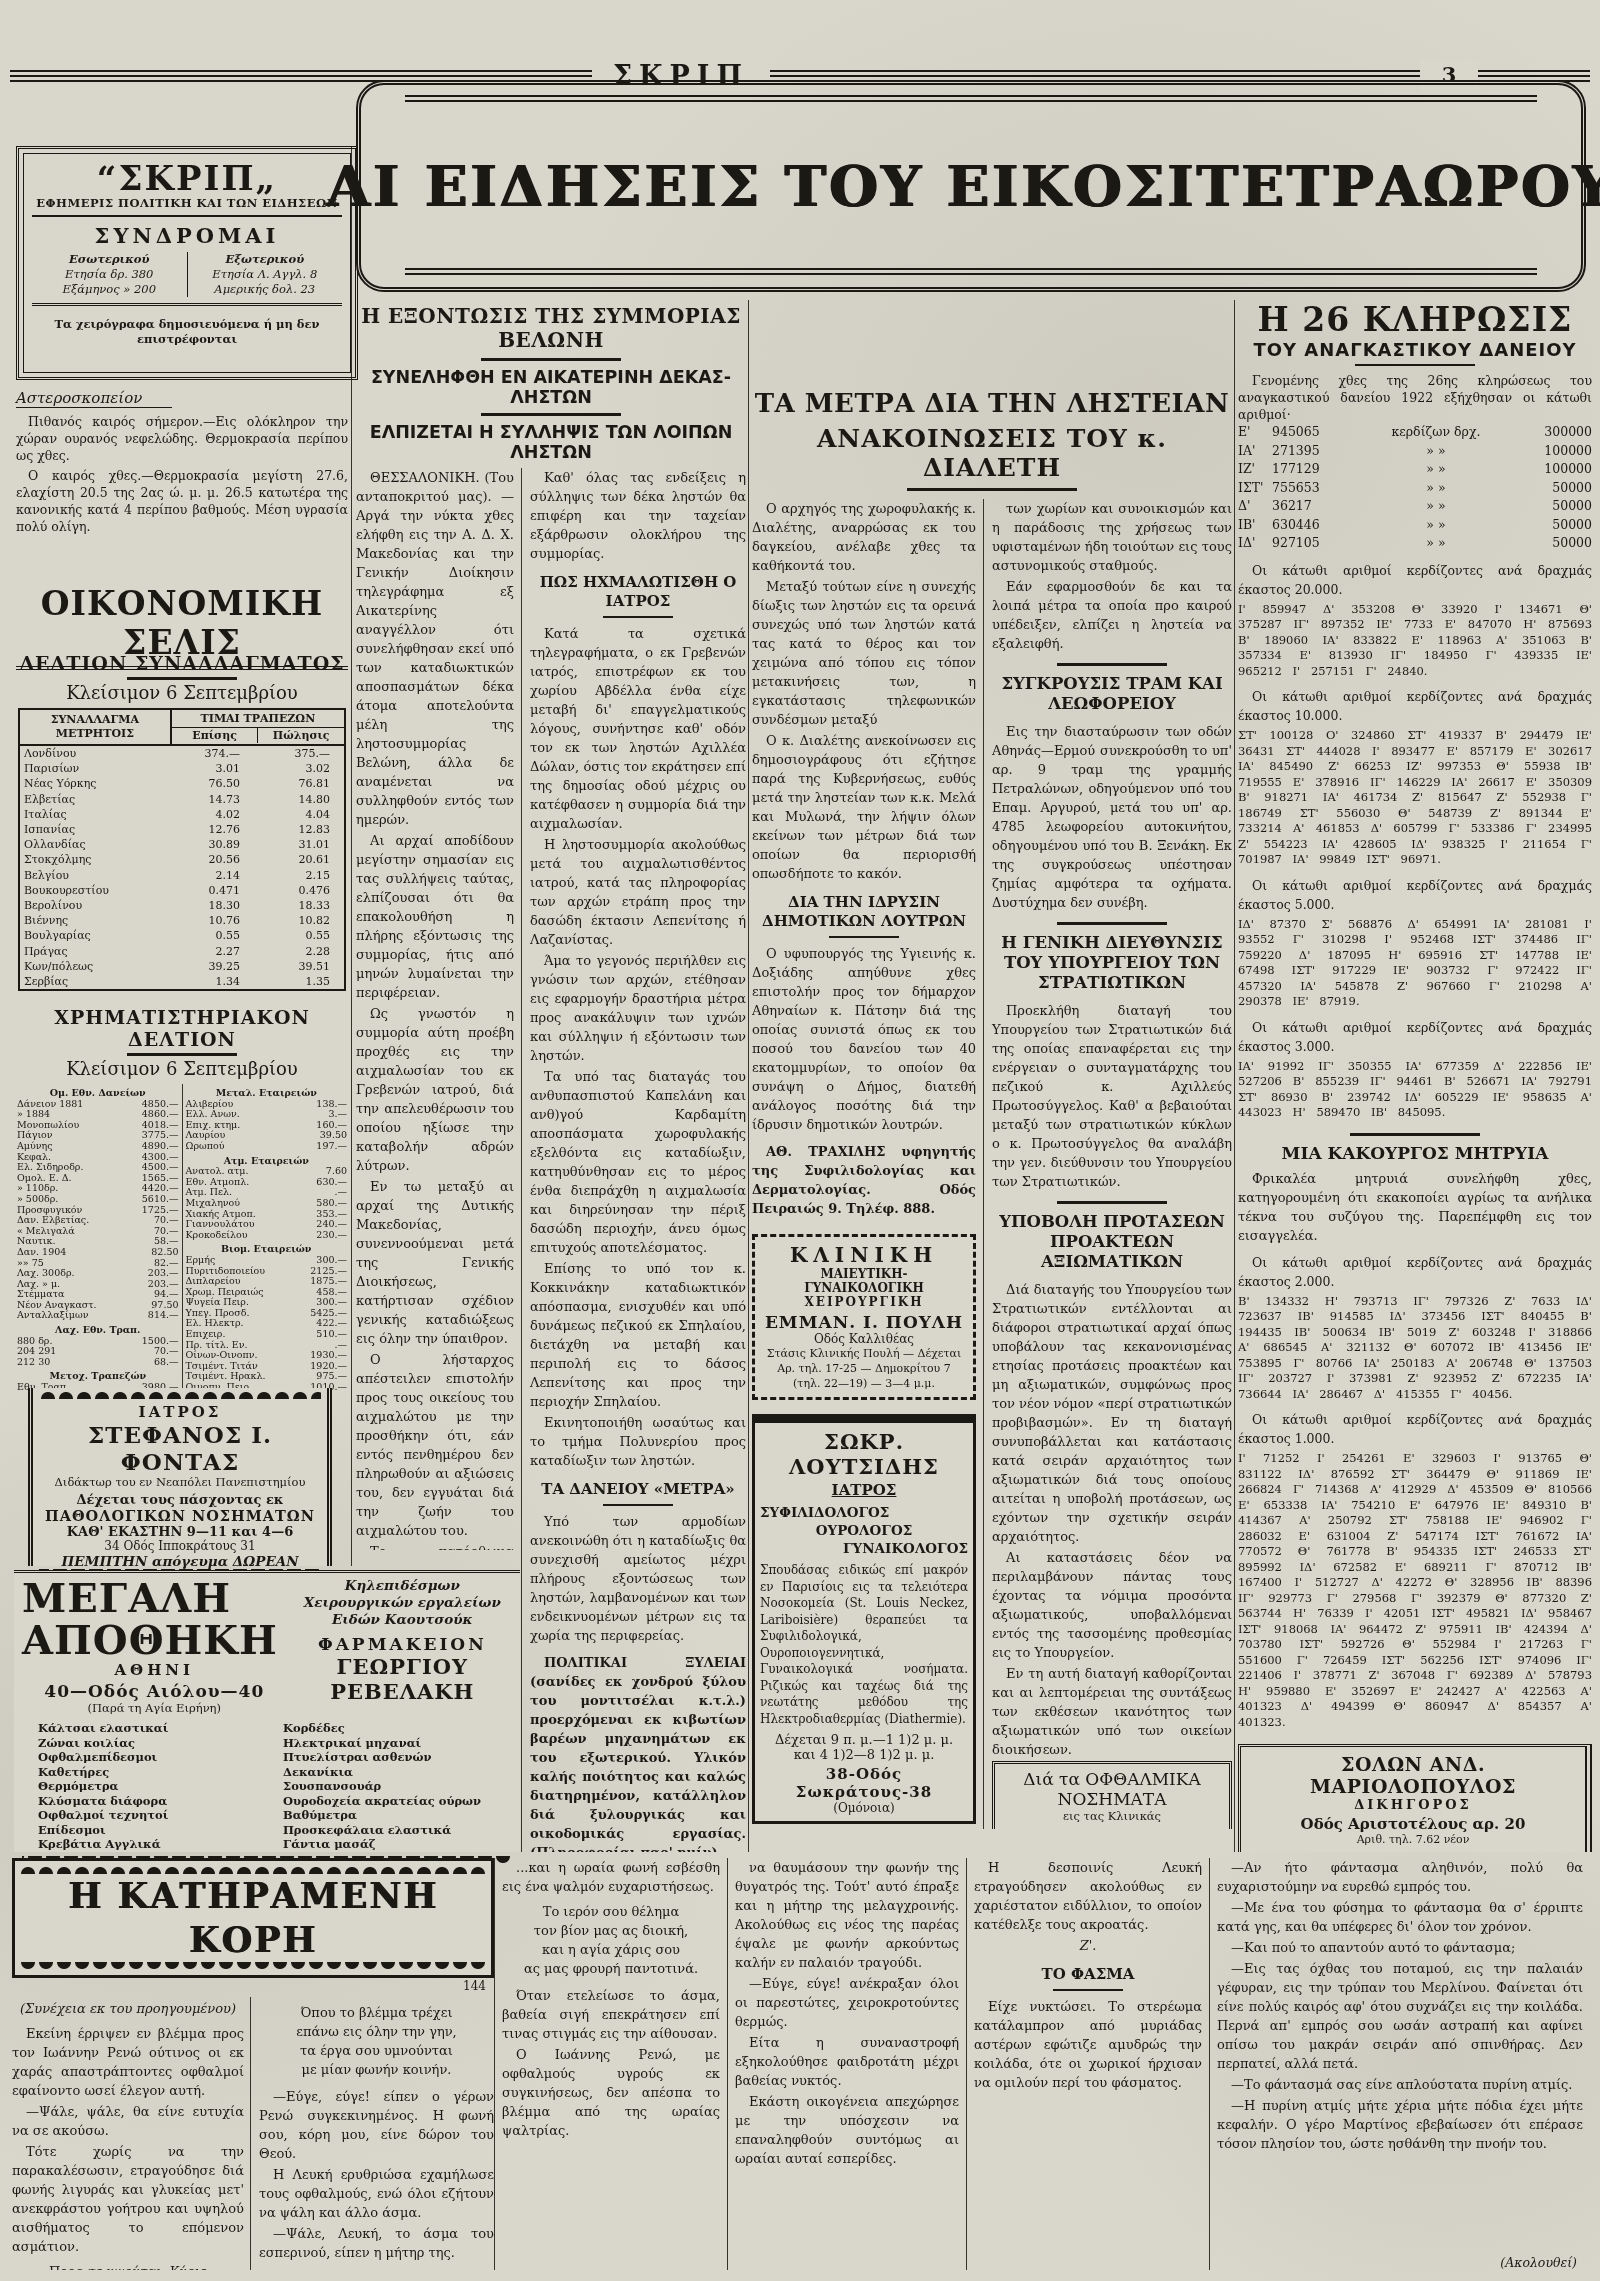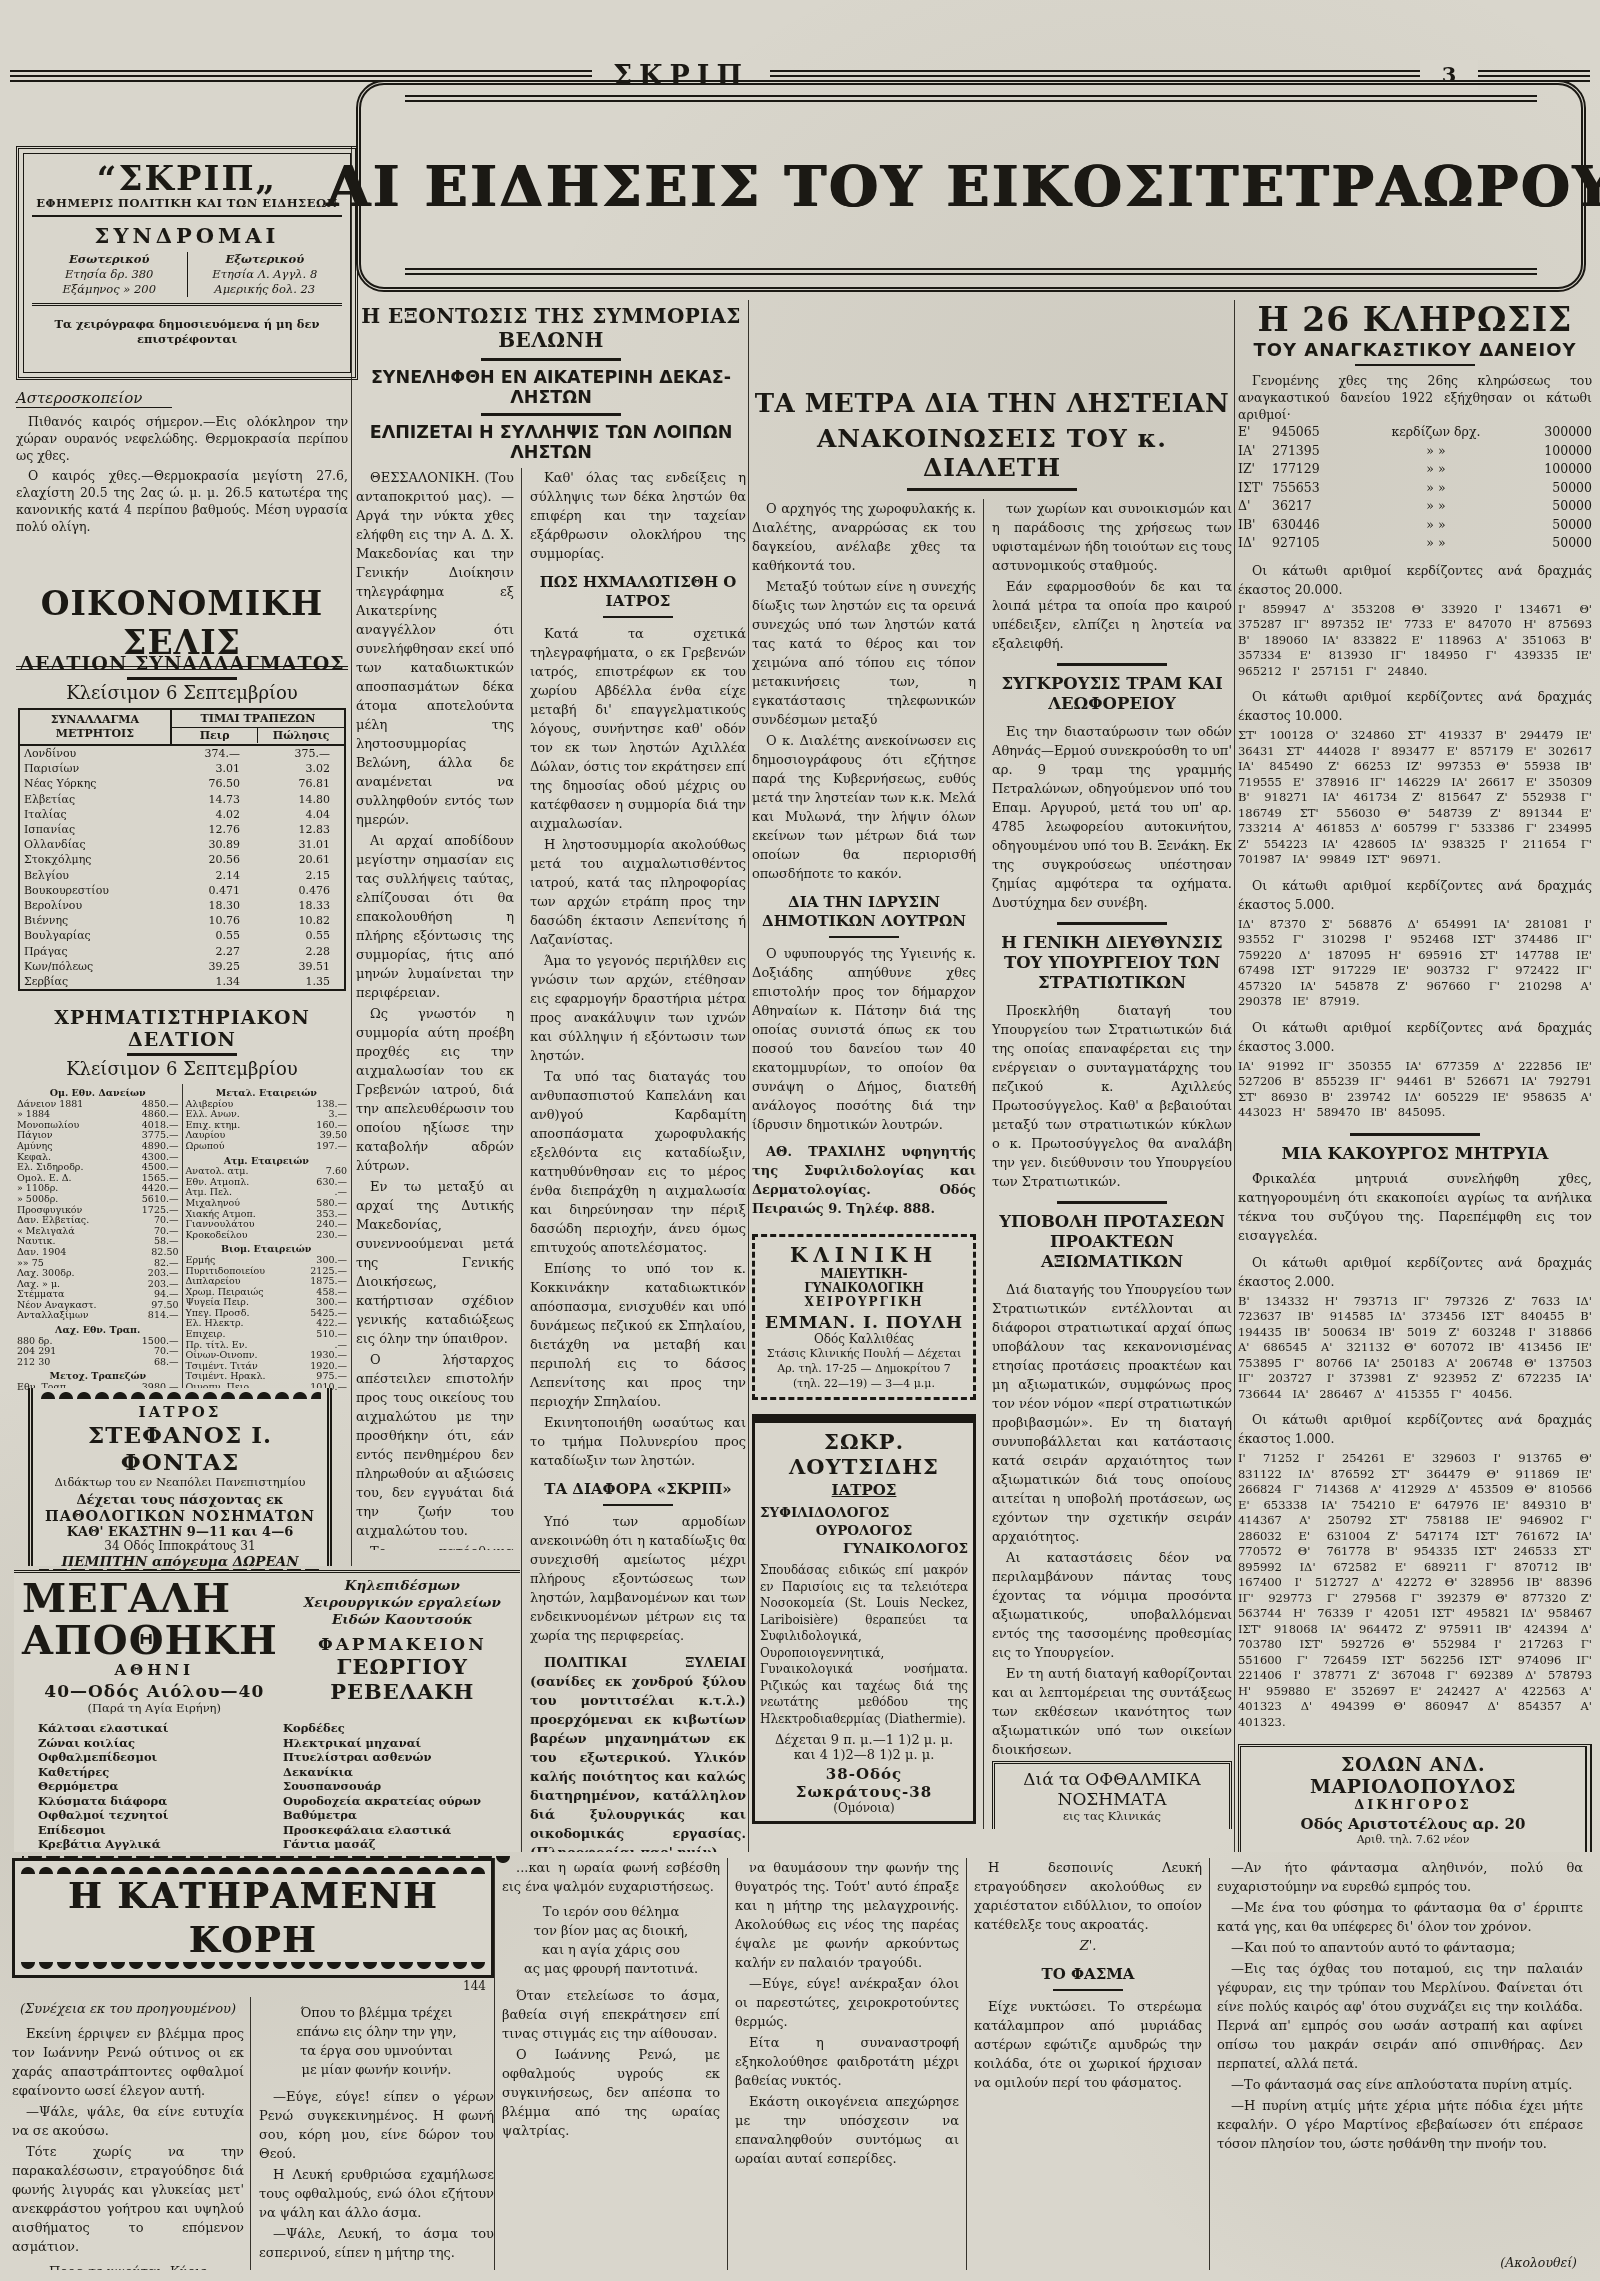--- a/index.html
+++ b/index.html
@@ -250,7 +250,7 @@
         <div class="fx-hr">
           <div class="fx-hr-top">ΤΙΜΑΙ ΤΡΑΠΕΖΩΝ</div>
           <div class="fx-hr-sub">
-            <span>Πειρ</span>
+            <span>Επίσης</span>
             <span>Πώλησις</span>
           </div>
         </div>

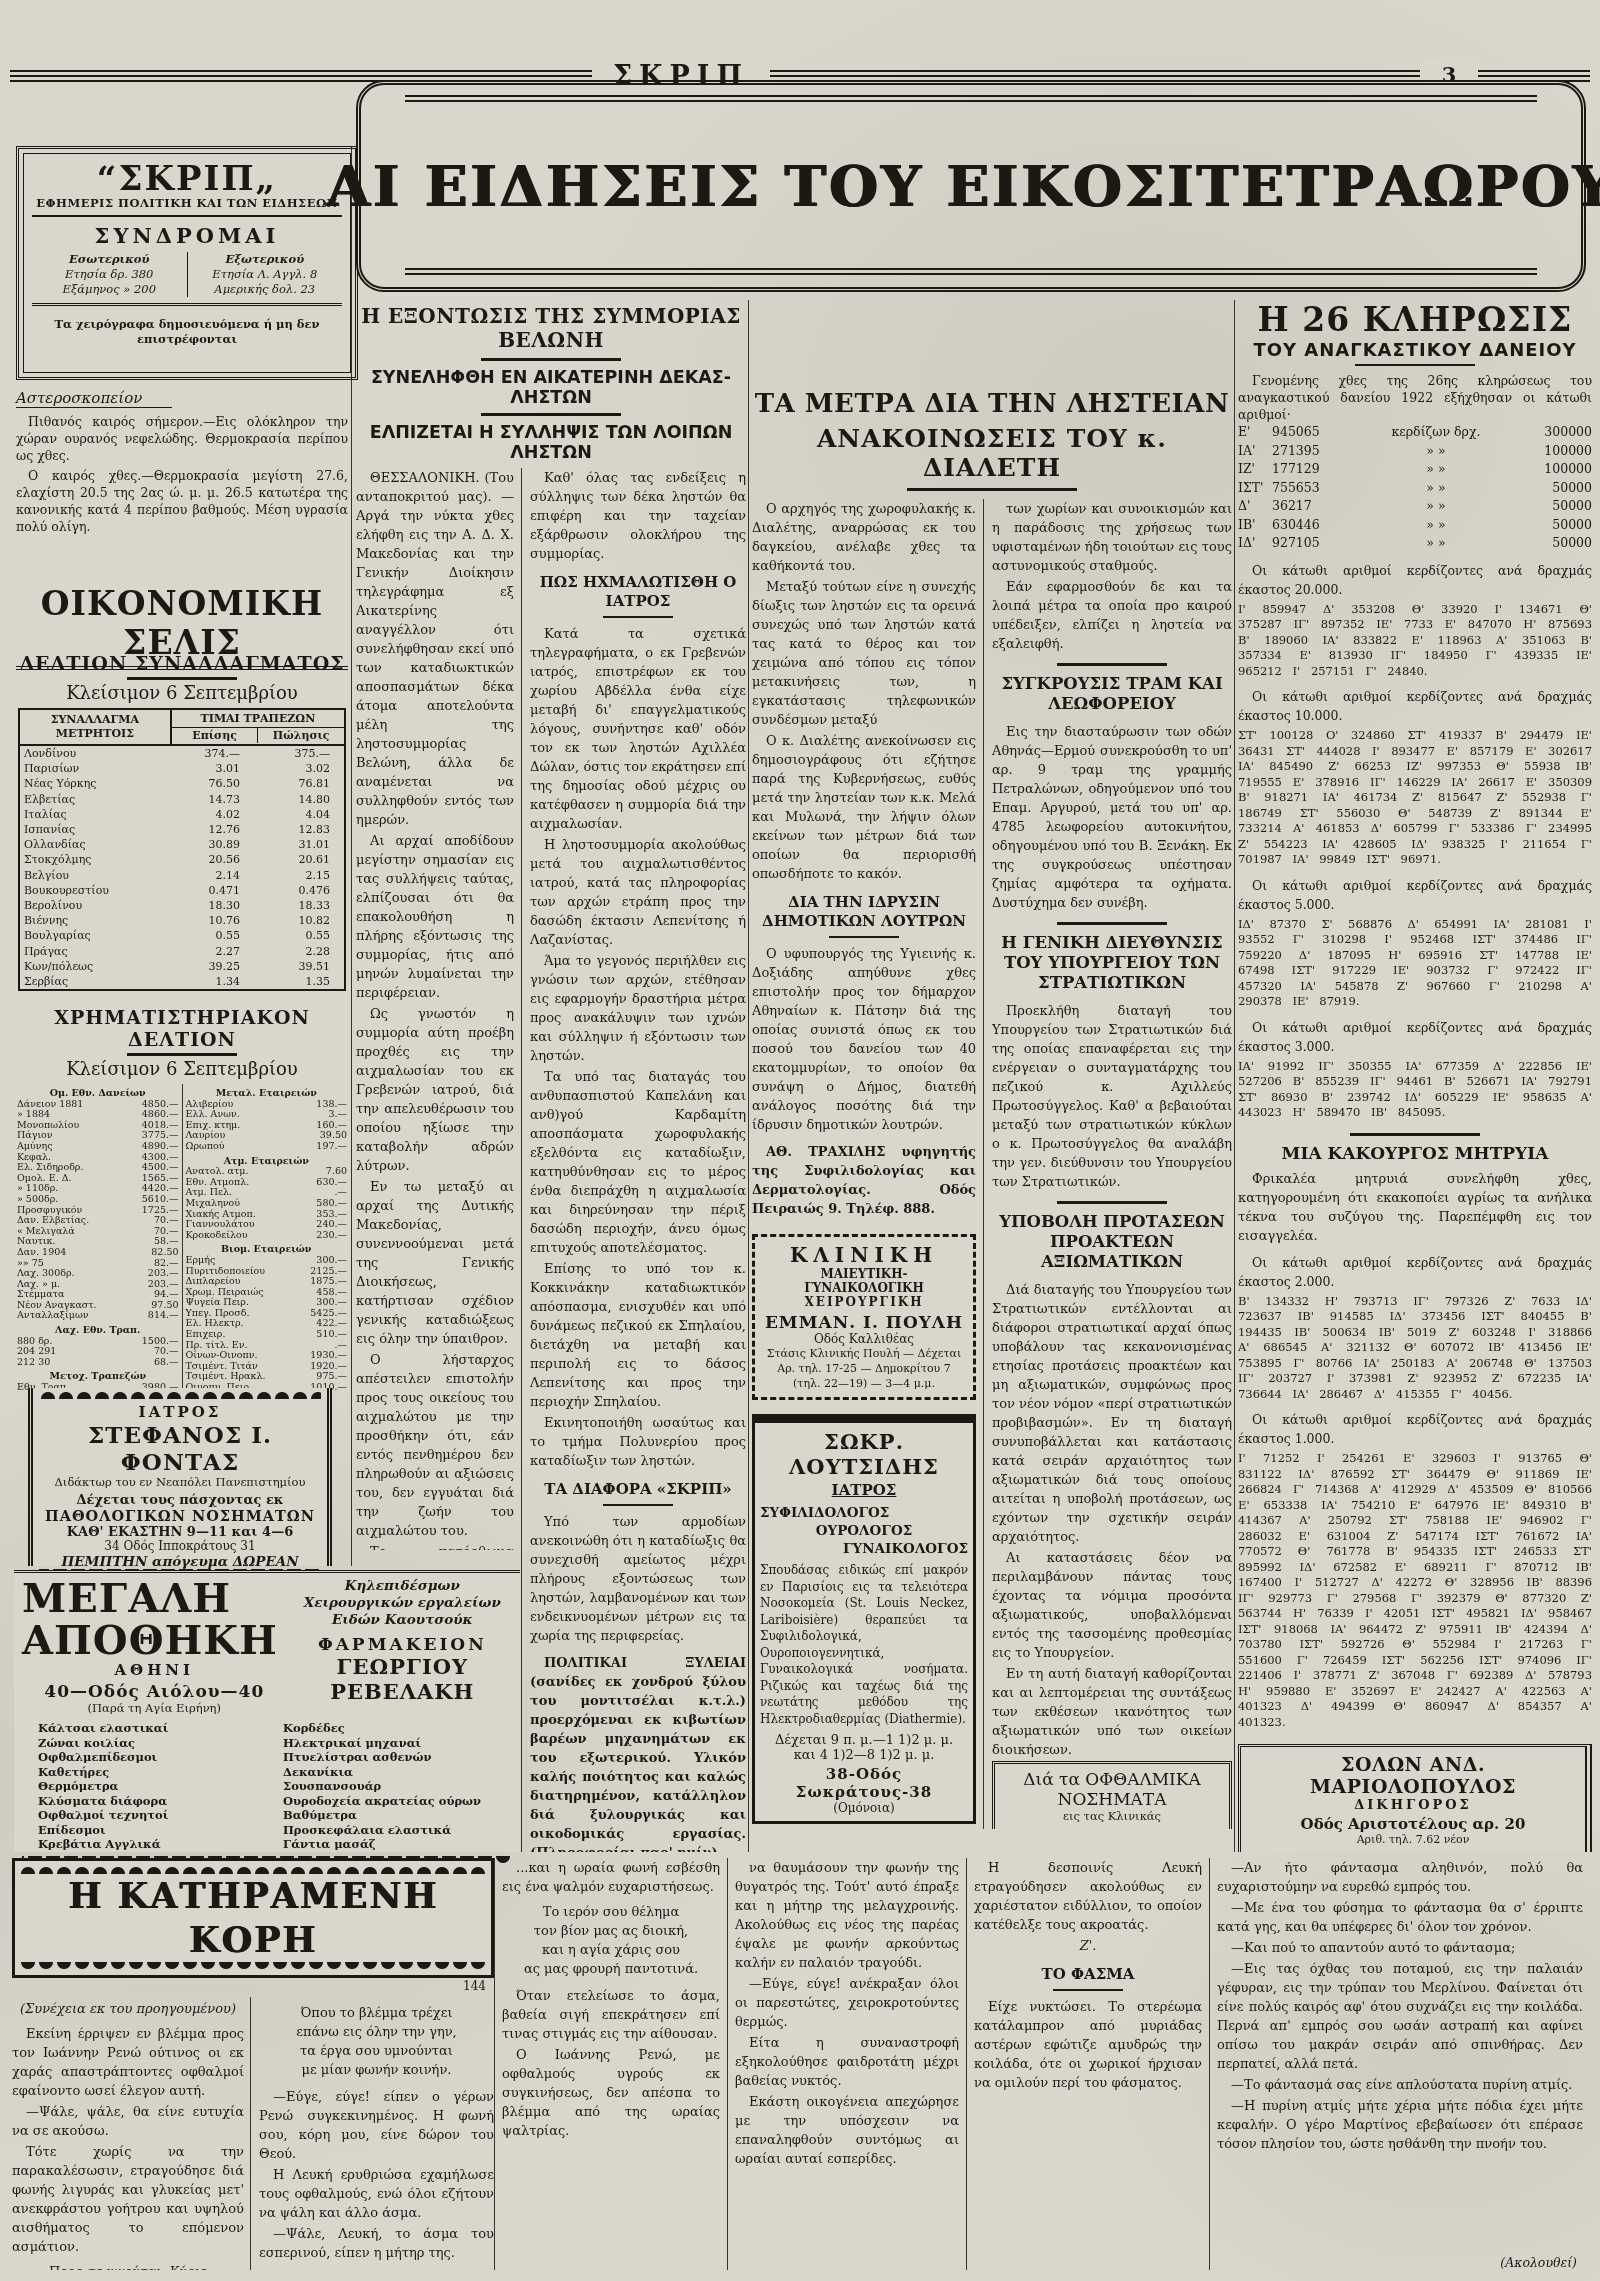--- a/index.html
+++ b/index.html
@@ -744,7 +744,7 @@
             <div class="it k-p">Τα υπό τας διαταγάς του ανθυπασπιστού Καπελάνη και ανθ)γού Καρδαμίτη αποσπάσματα χωροφυλακής εξελθόντα εις καταδίωξιν, κατηυθύνθησαν εις το μέρος ένθα διεπράχθη η αιχμαλωσία και διηρεύνησαν την πέριξ δασώδη περιοχήν, άνευ όμως επιτυχούς αποτελέσματος.</div>
             <div class="it k-p">Επίσης το υπό τον κ. Κοκκινάκην καταδιωκτικόν απόσπασμα, ενισχυθέν και υπό δυνάμεως πεζικού εκ Σπηλαίου, διετάχθη να μεταβή και περιπολή εις το δάσος Λεπενίτσης και προς την περιοχήν Σπηλαίου.</div>
             <div class="it k-p">Εκινητοποιήθη ωσαύτως και το τμήμα Πολυνερίου προς καταδίωξιν των ληστών.</div>
-            <div class="it k-h3">ΤΑ ΔΙΑΦΟΡΑ «ΣΚΡΙΠ»</div>
+            <div class="it k-h3">ΤΑ ΔΑΝΕΙΟΥ «ΜΕΤΡΑ»</div>
             <div class="it k-p">Υπό των αρμοδίων ανεκοινώθη ότι η καταδίωξις θα συνεχισθή αμείωτος μέχρι πλήρους εξοντώσεως των ληστών, λαμβανομένων και των ενδεικνυομένων μέτρων εις τα χωρία της περιφερείας.</div>
             <div class="it k-adb">ΠΟΛΙΤΙΚΑΙ ΞΥΛΕΙΑΙ (σανίδες εκ χονδρού ξύλου του μοντιτσέλαι κ.τ.λ.) προερχόμεναι εκ κιβωτίων βαρέων μηχανημάτων εκ του εξωτερικού. Υλικόν καλής ποιότητος και καλώς διατηρημένον, κατάλληλον διά ξυλουργικάς και οικοδομικάς εργασίας. (Πληροφορίαι παρ' ημίν).</div>
           </div>

